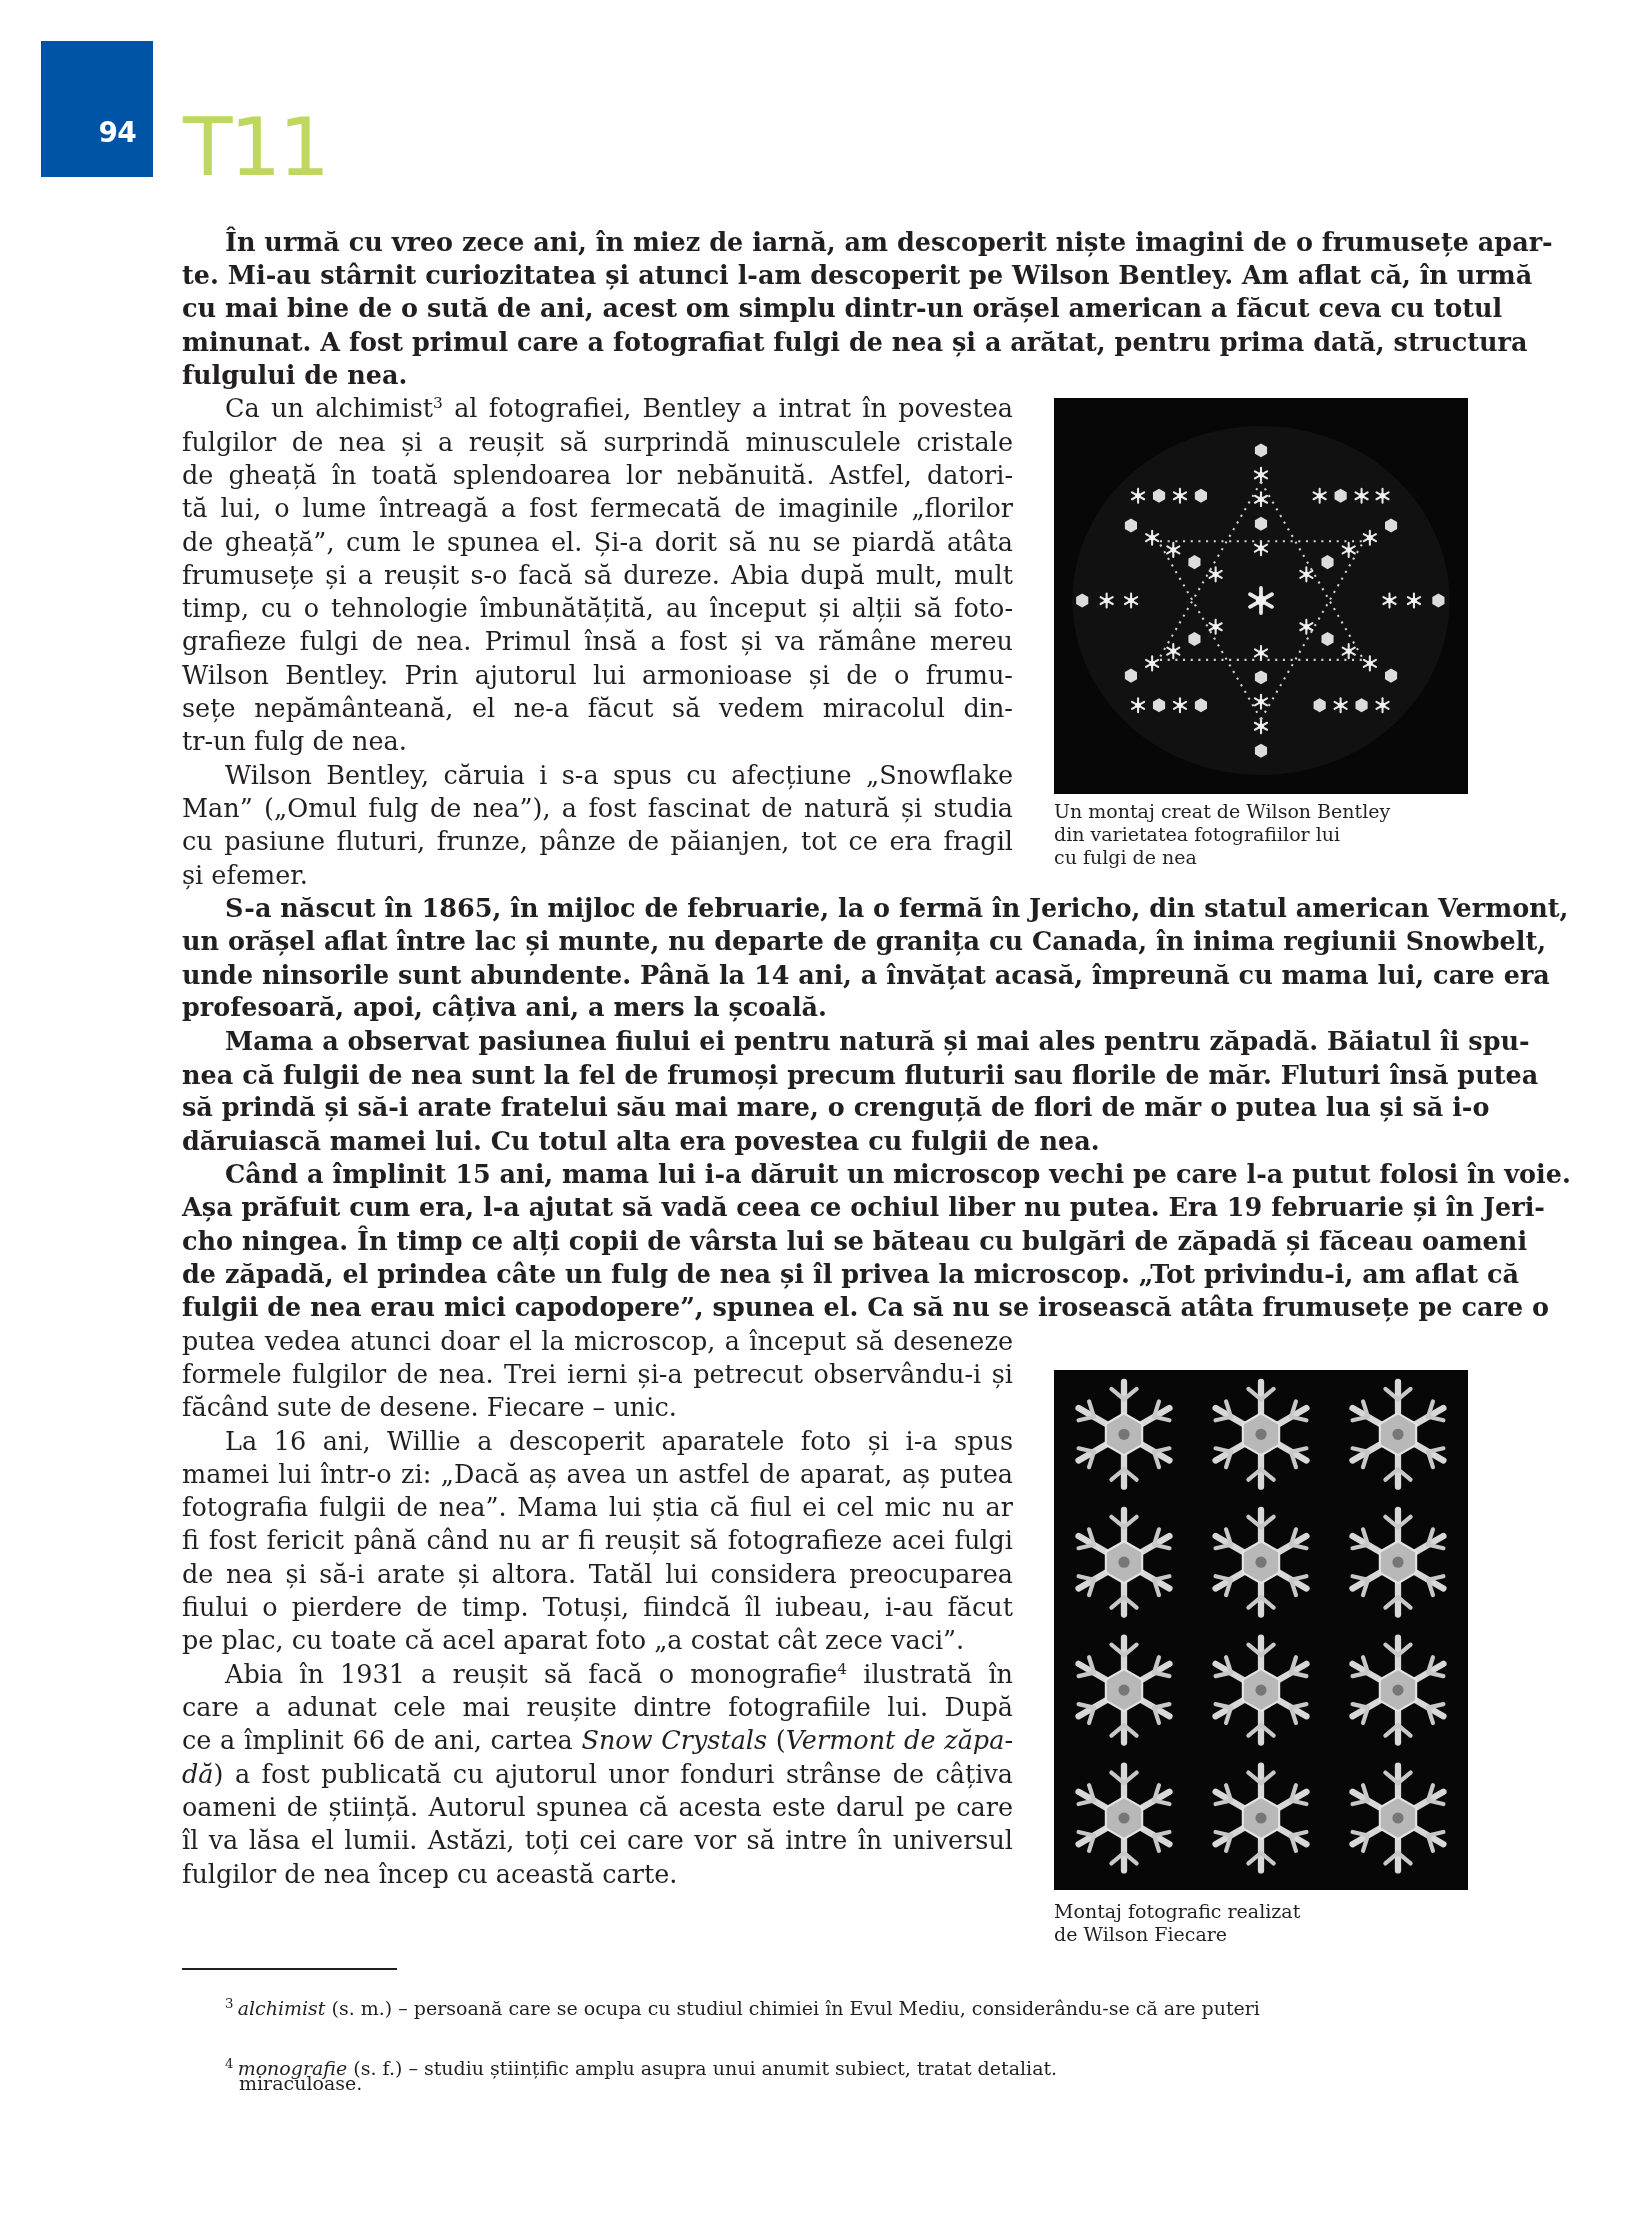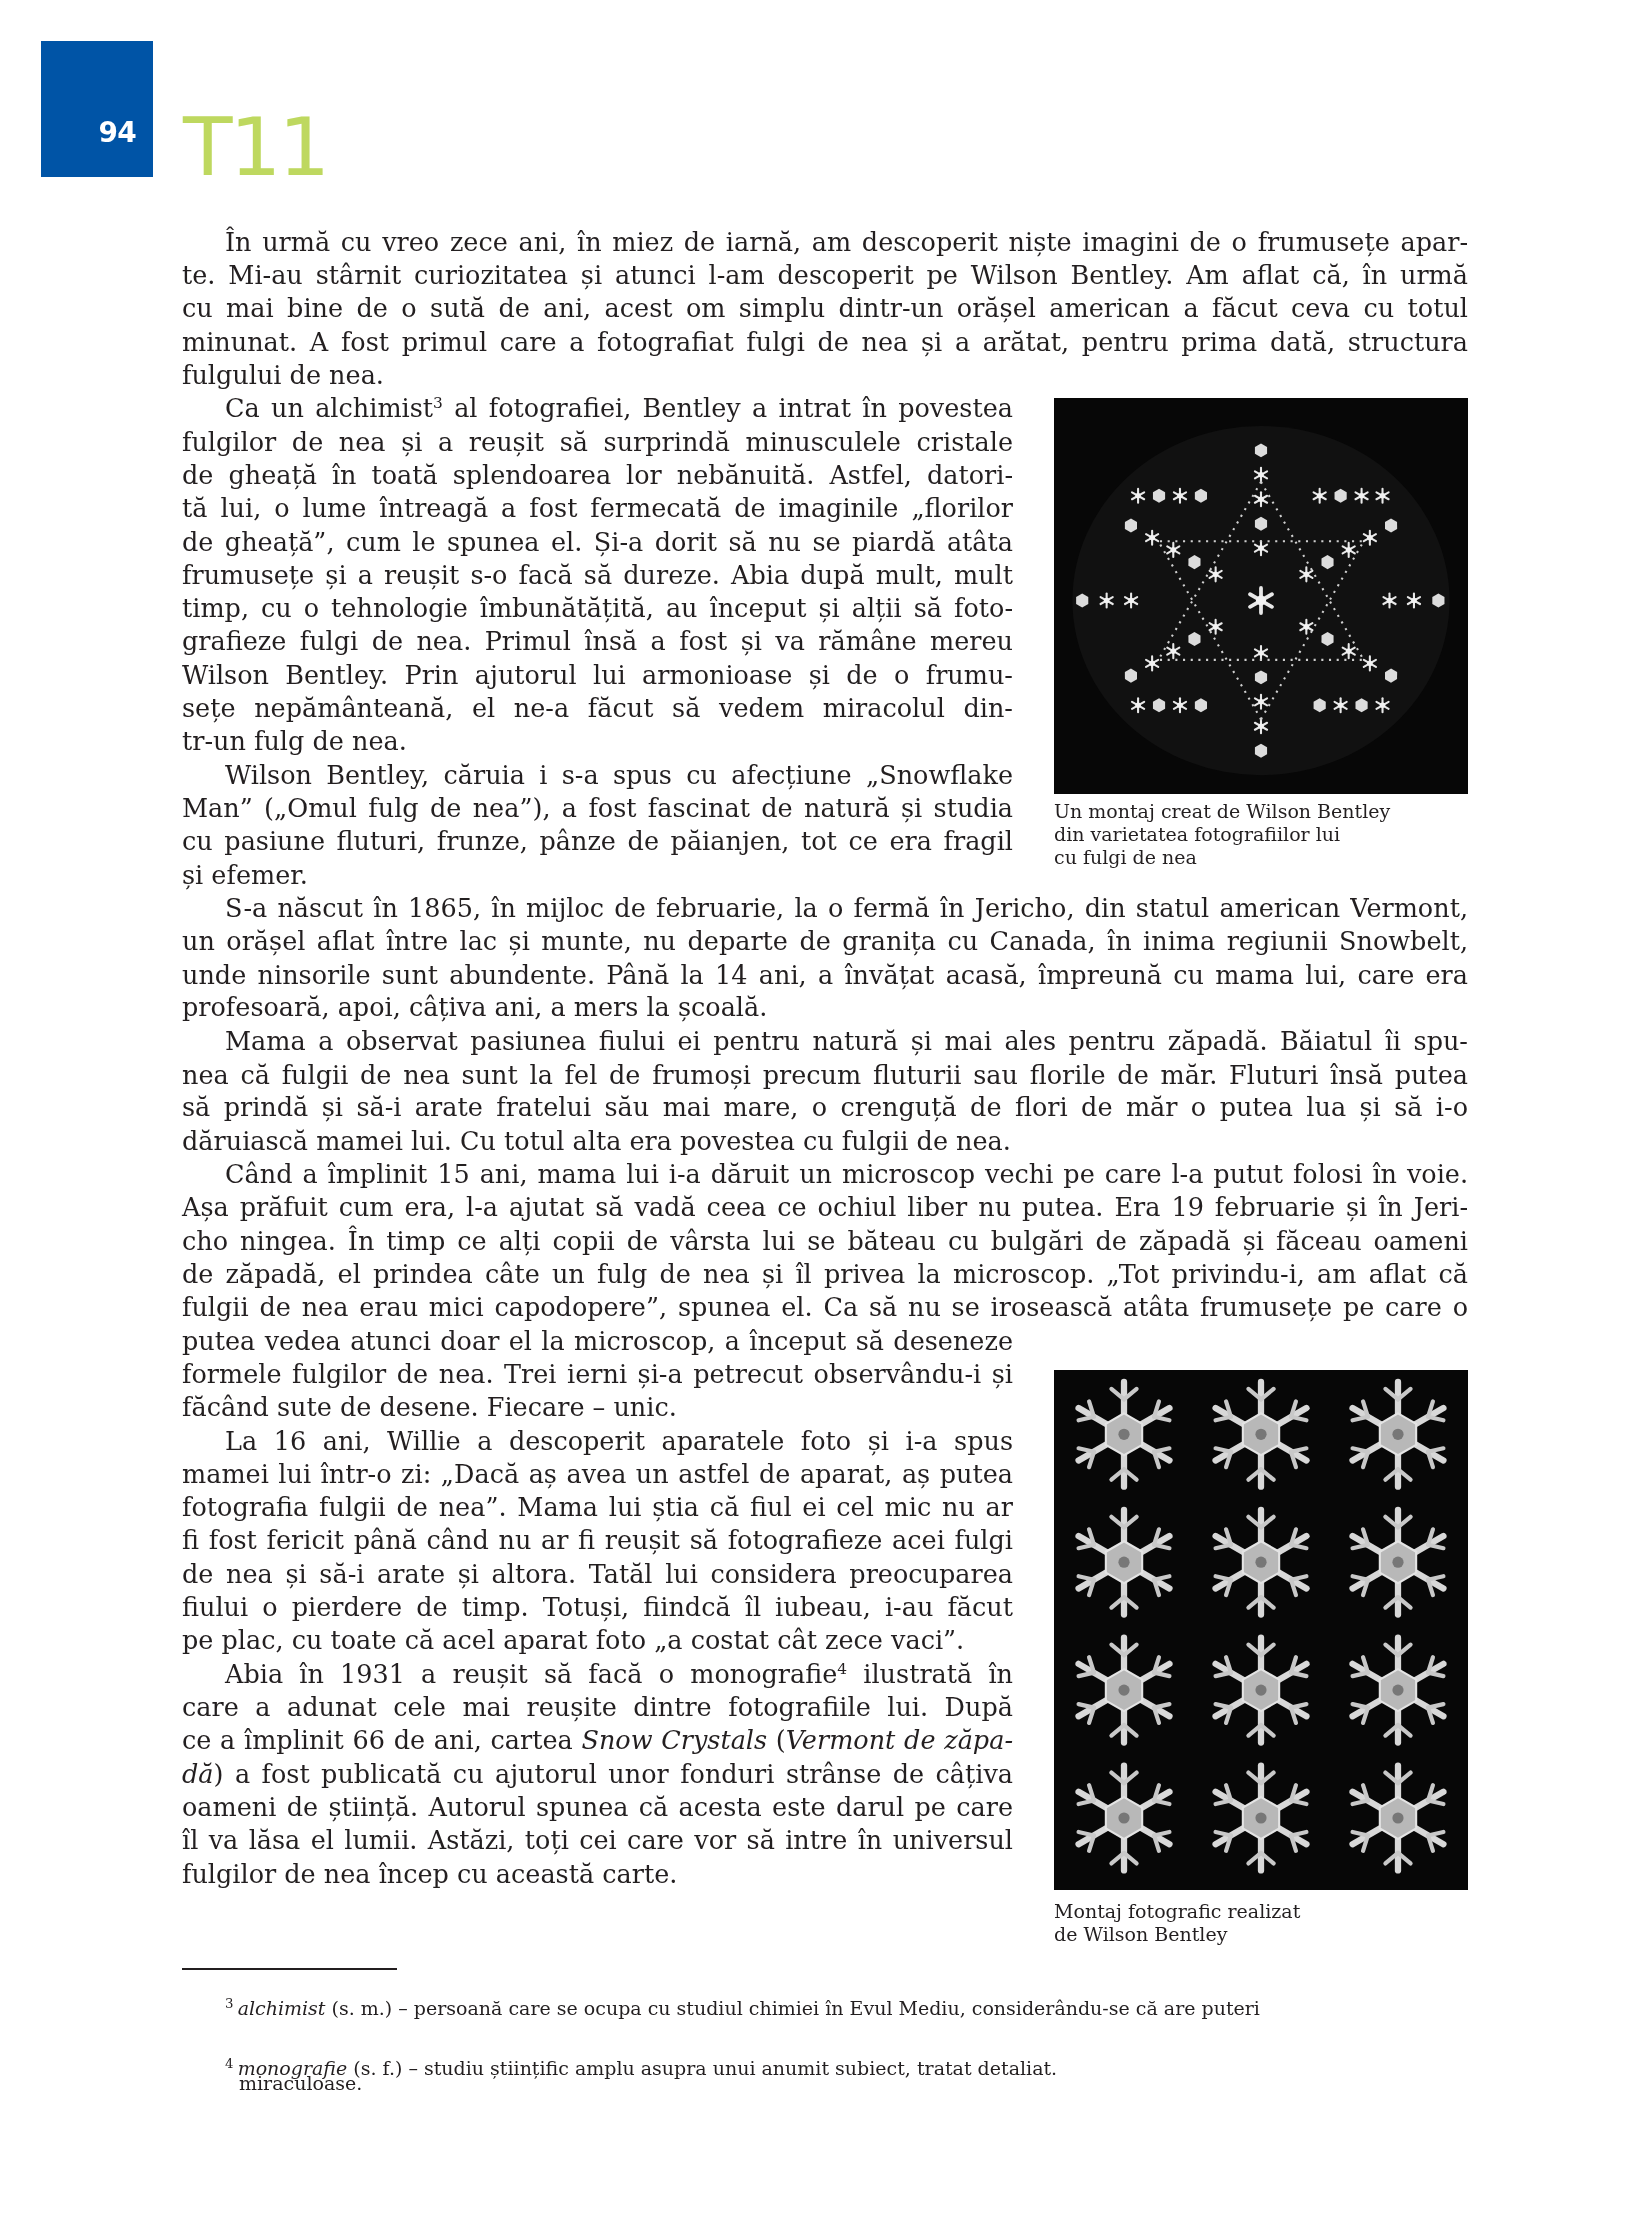--- a/index.html
+++ b/index.html
@@ -8,7 +8,7 @@
   .page-num { position: absolute; right: 17px; top: 75px; color: #ffffff; font-family: "DejaVu Sans", sans-serif; font-weight: bold; font-size: 28px; line-height: 34px; letter-spacing: -0.7px; }
   .unit-title { position: absolute; left: 183px; top: 105px; color: #bed85f; font-family: "DejaVu Sans", sans-serif; font-weight: normal; font-size: 81px; line-height: 84px; letter-spacing: -2.8px; }
   .text-line { position: absolute; left: 182px; height: 34px; font-family: "DejaVu Serif", serif; font-size: 25.5px; line-height: 34px; color: #231f20; white-space: nowrap; }
-  .text-line.full { width: 1286px; }
+  .text-line.full { width: 1286px; font-weight: bold; }
   .text-line.narrow { width: 831px; }
   .text-line.justify { text-align: justify; text-align-last: justify; }
   .text-line.indent { padding-left: 43px; box-sizing: border-box; }

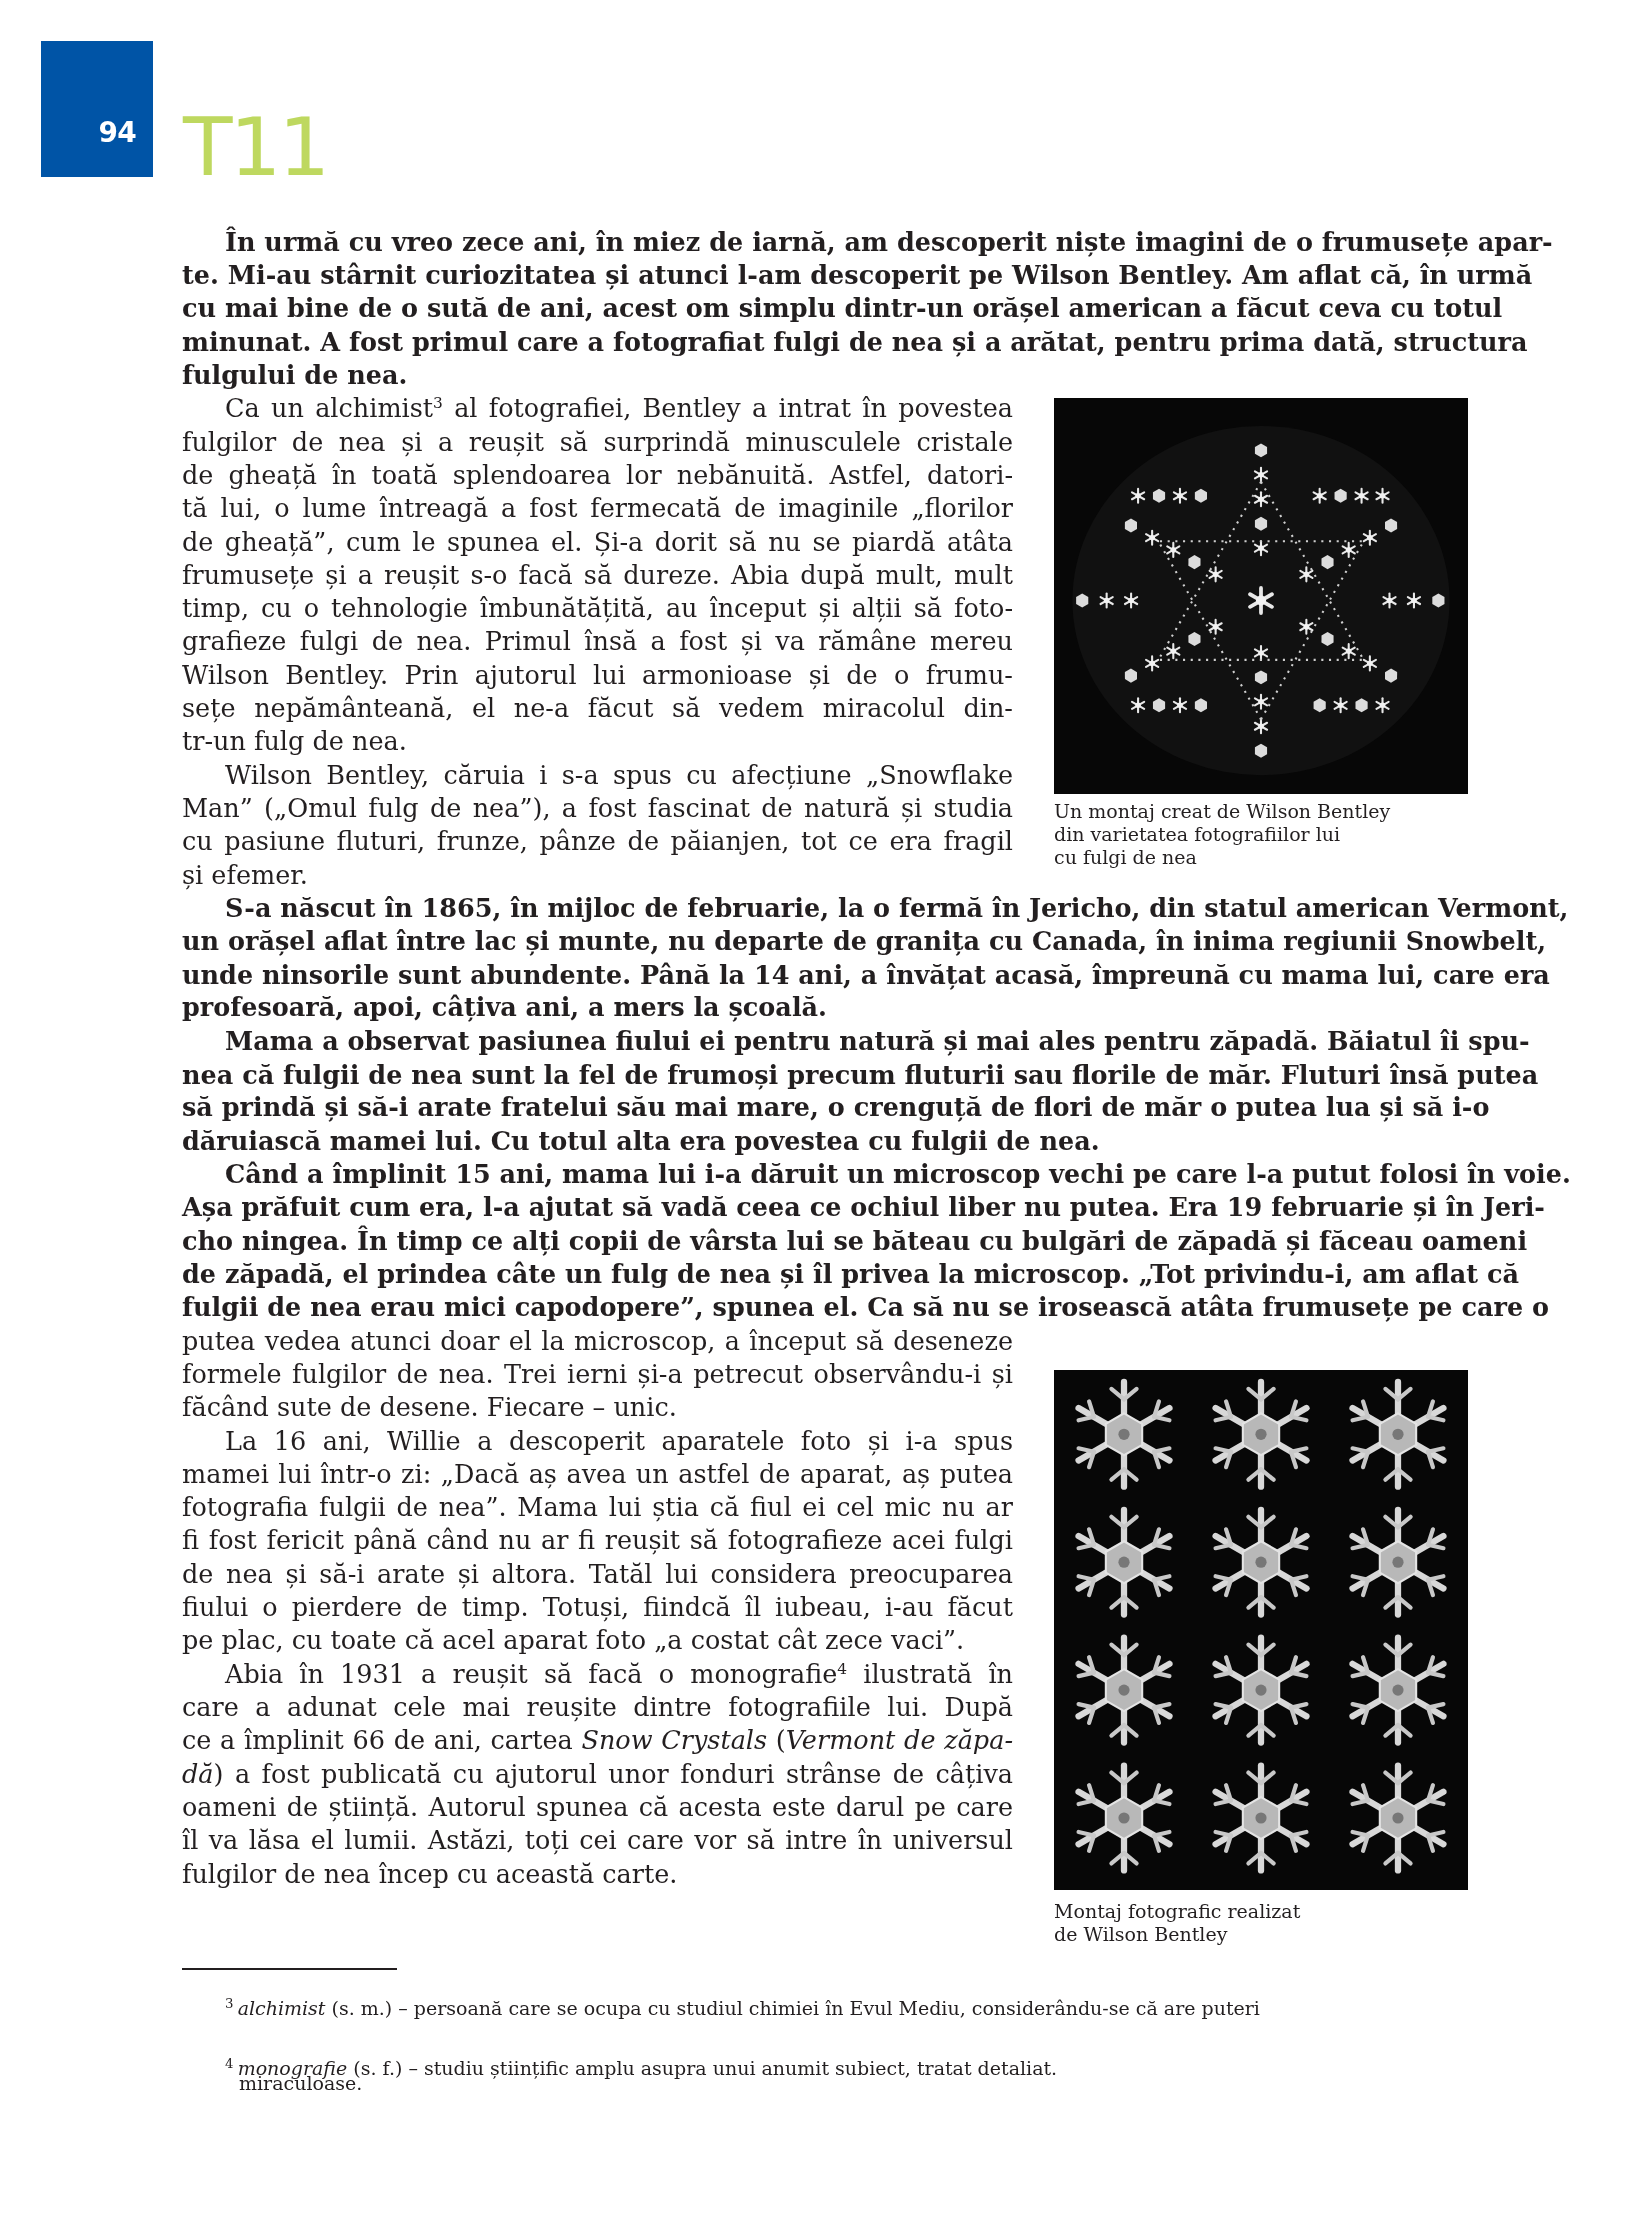--- a/index.html
+++ b/index.html
@@ -200,7 +200,7 @@
 </div>
 <div class="caption" style="top:1900px">
   <div>Montaj fotografic realizat</div>
-  <div>de Wilson Bentley</div>
+  <div>de Wilson Fiecare</div>
 </div>
 
 <div class="fn-rule"></div>

